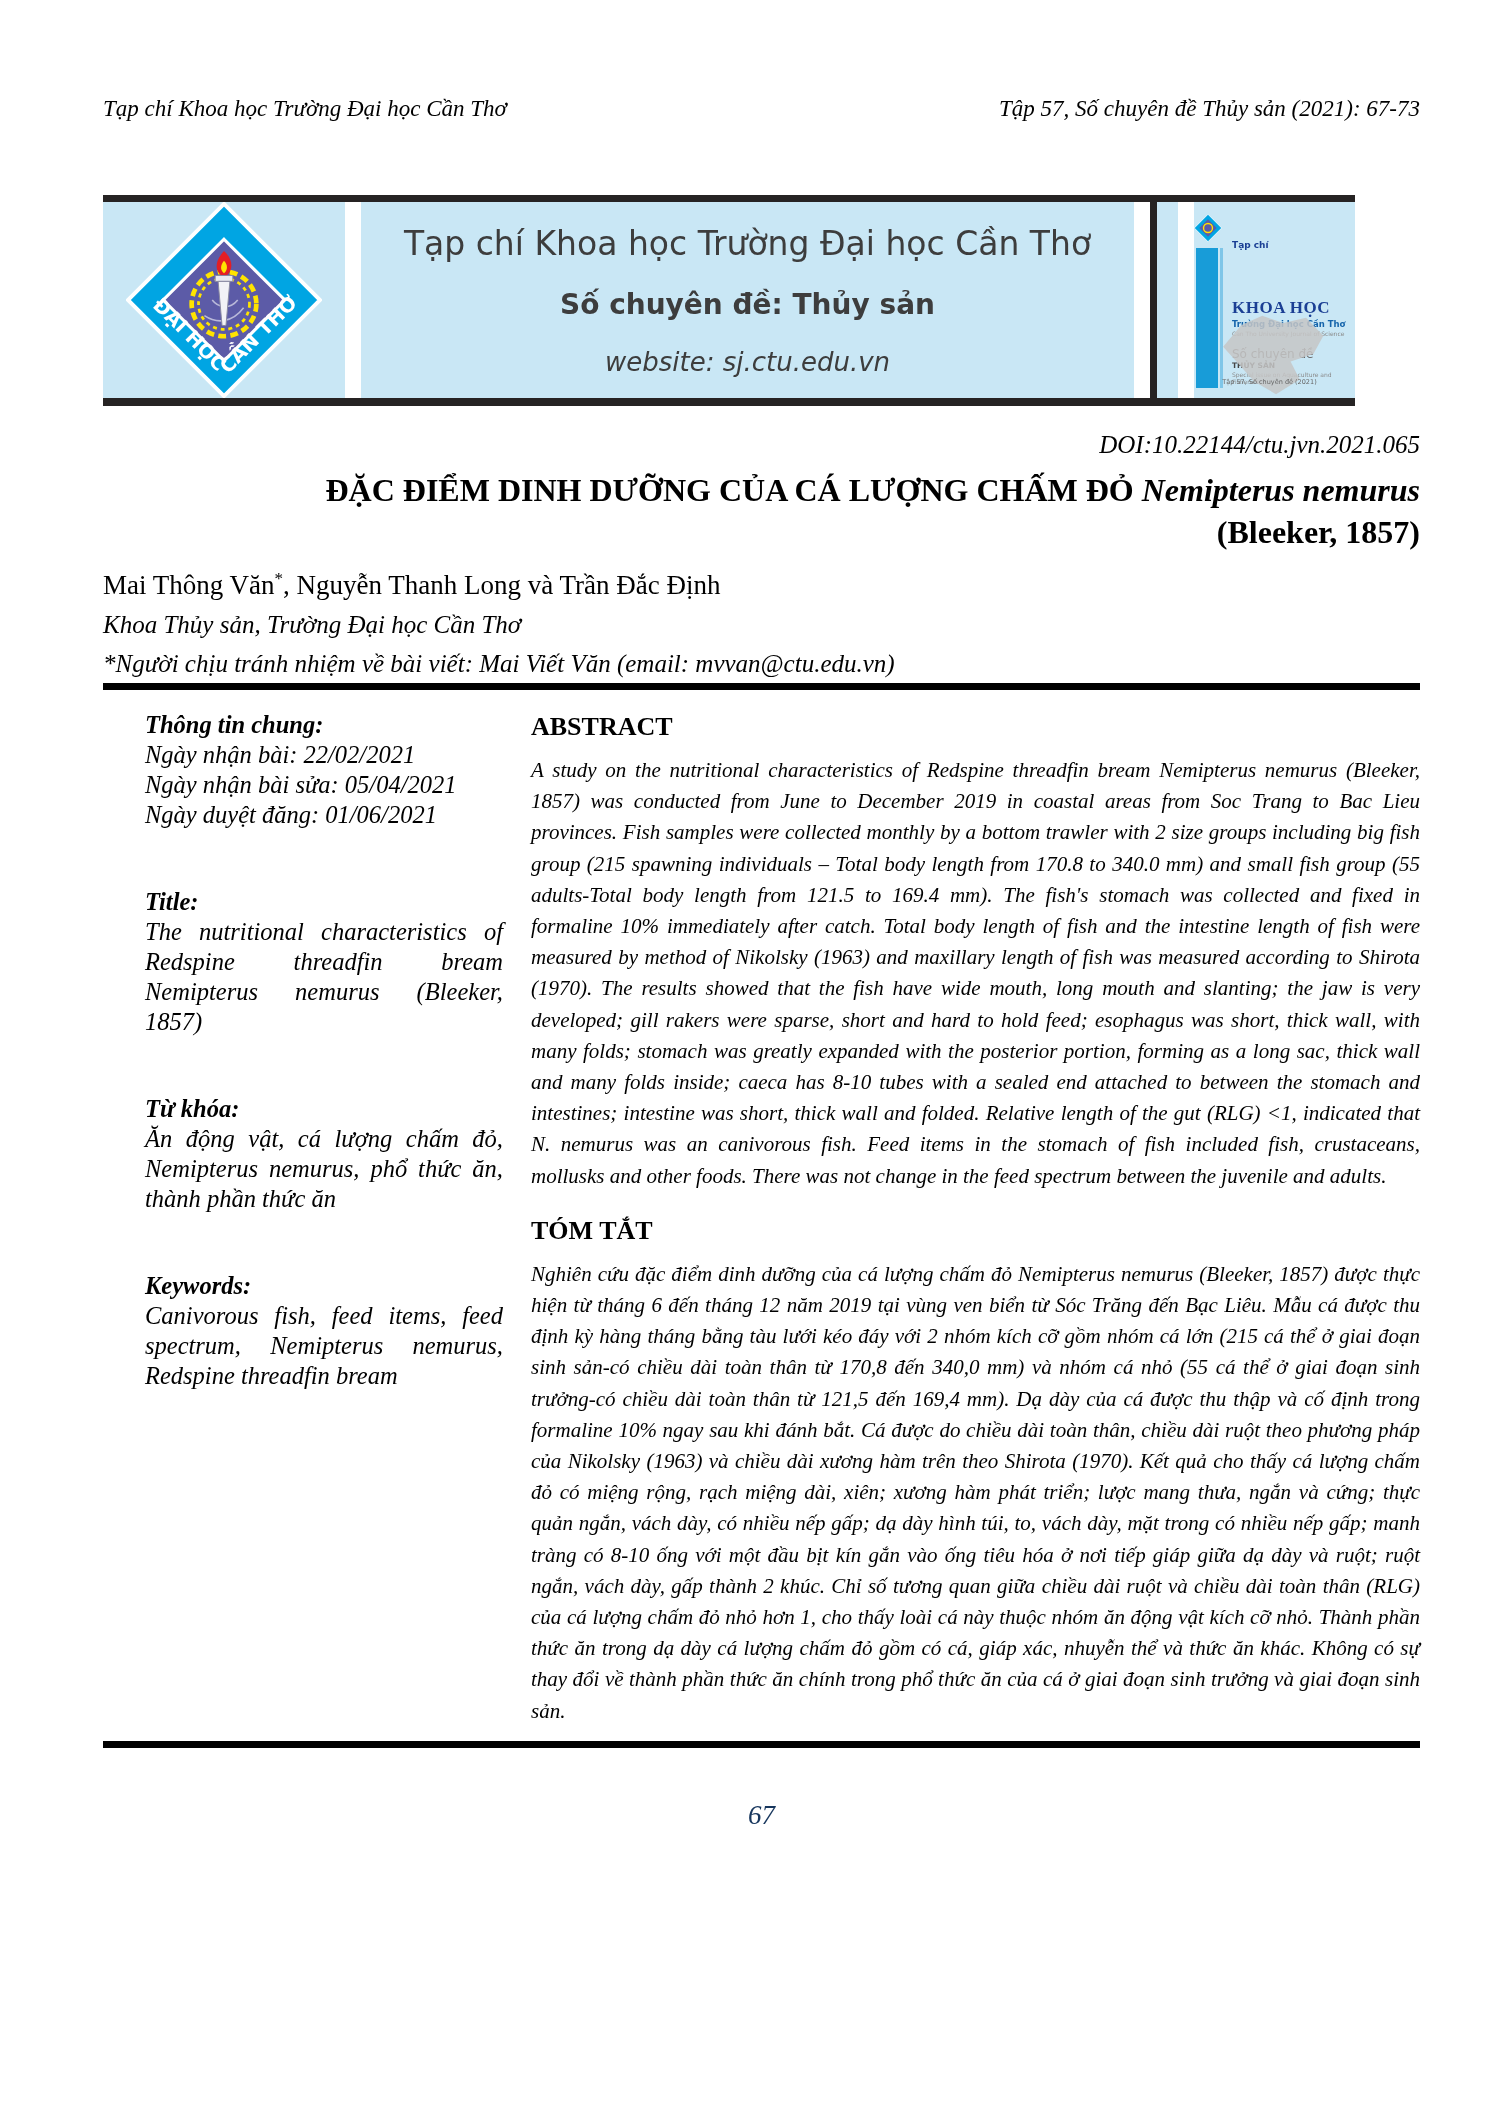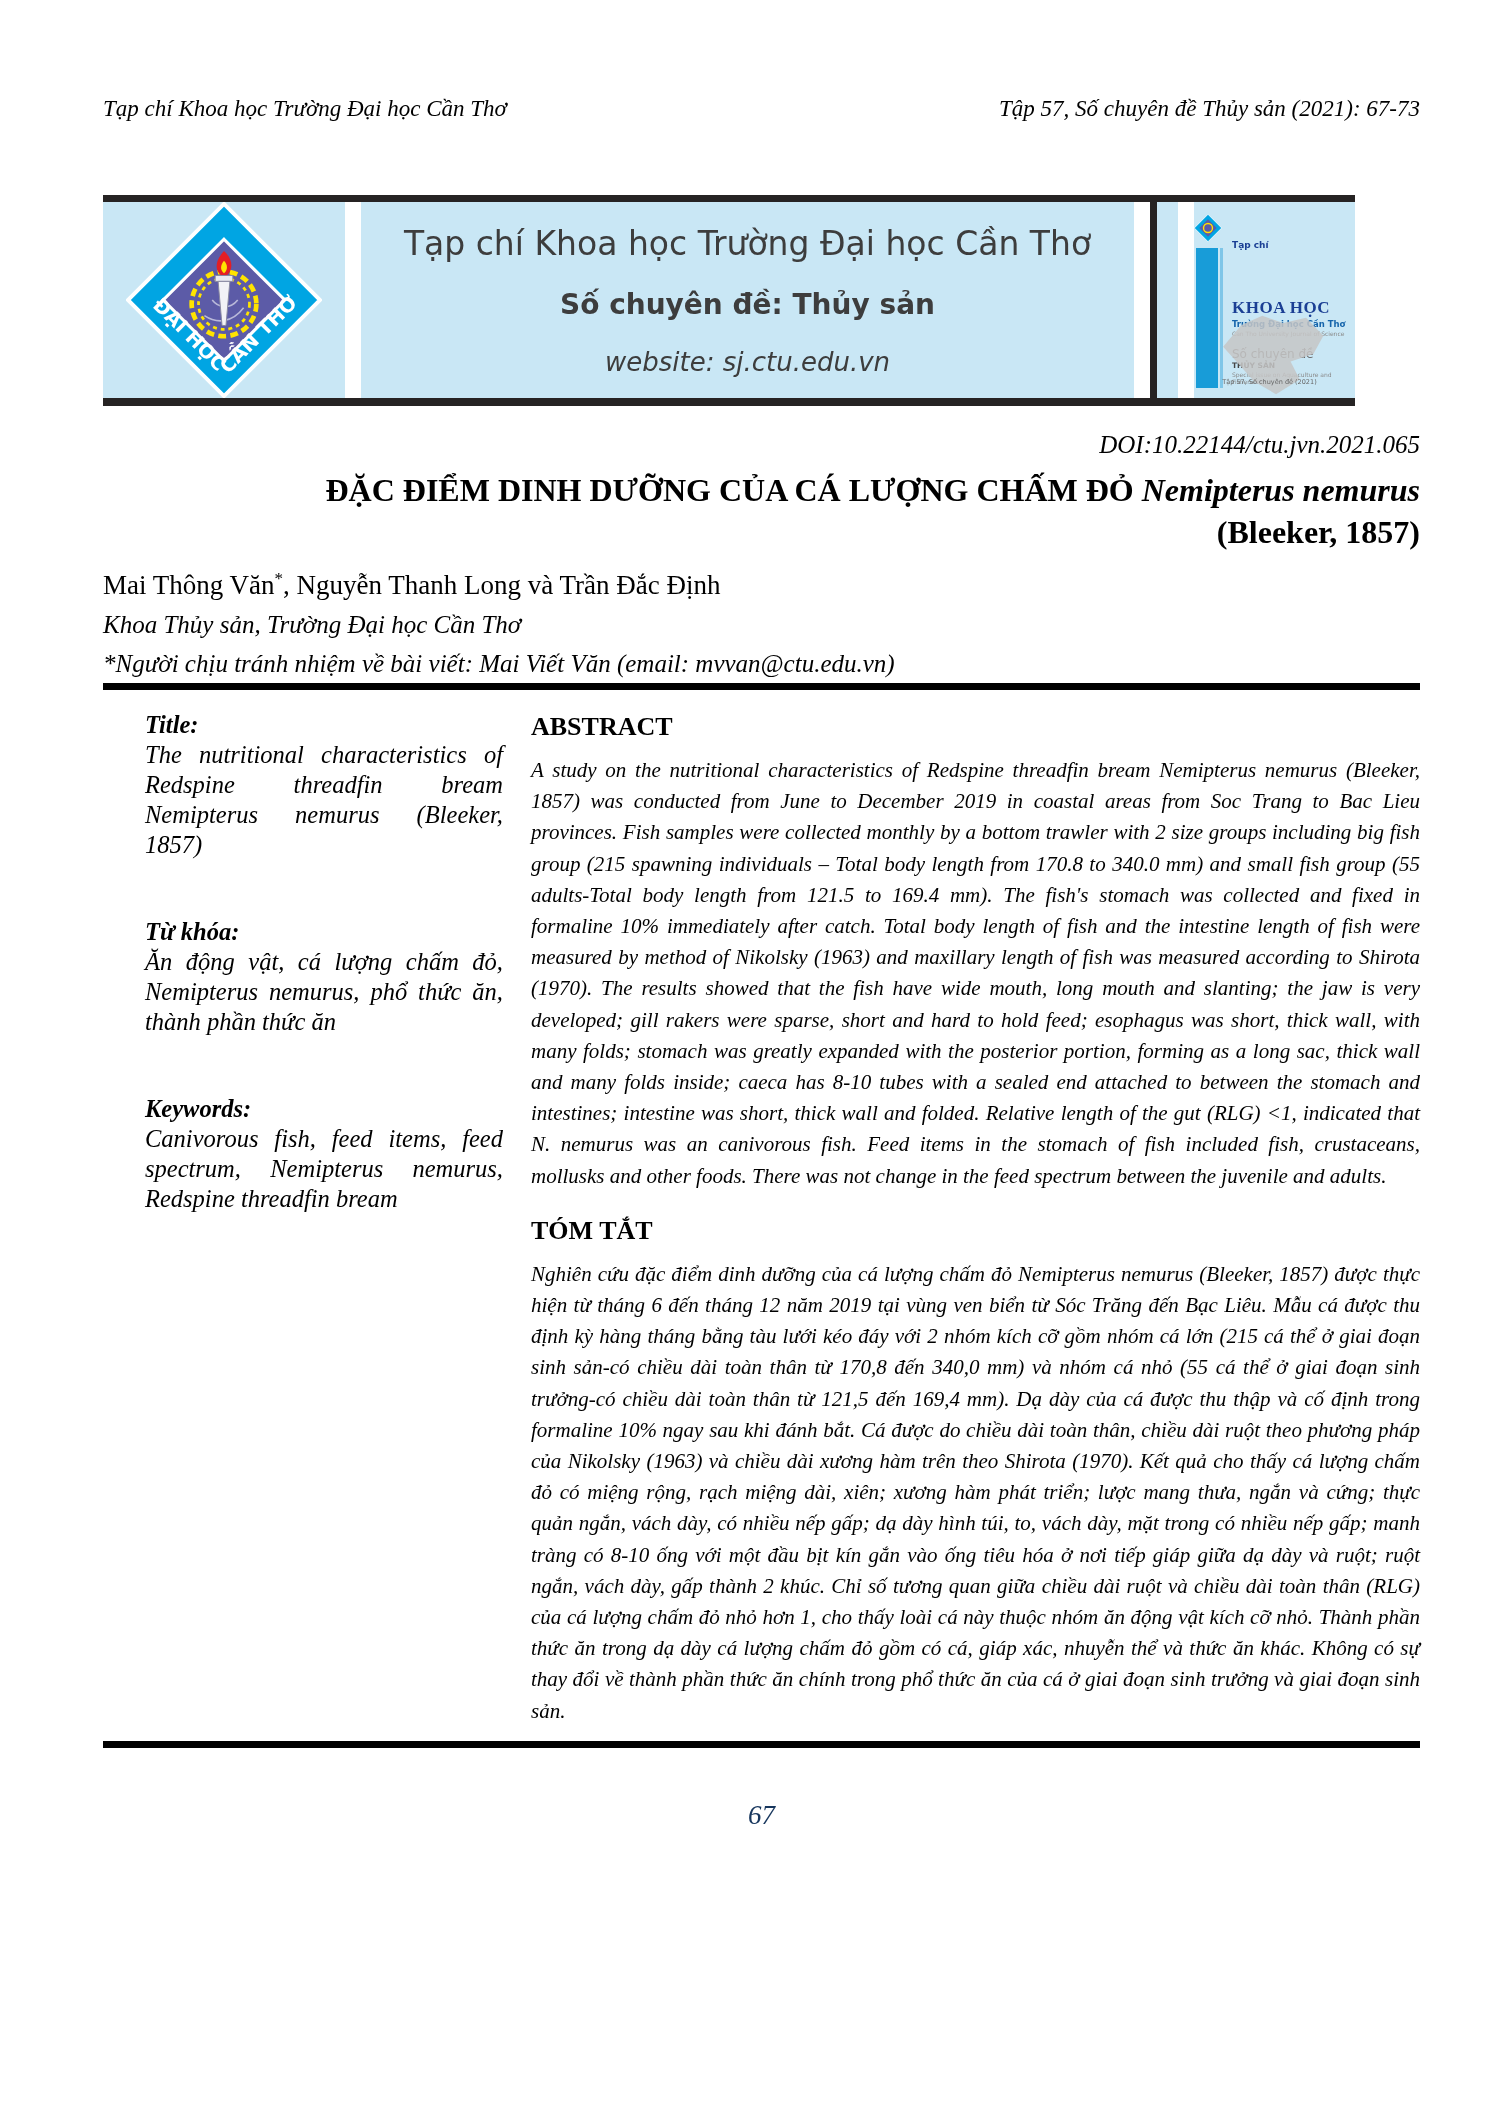--- a/index.html
+++ b/index.html
@@ -157,6 +157,12 @@
   <div class="columns">
     <aside class="sidebar">
       <div class="sect">
+        <h3>Thông tin chung:</h3>
+        <div class="side-body">Ngày nhận bài: 22/02/2021</div>
+        <div class="side-body">Ngày nhận bài sửa: 05/04/2021</div>
+        <div class="side-body">Ngày duyệt đăng: 01/06/2021</div>
+      </div>
+      <div class="sect">
         <h3>Title:</h3>
         <div class="side-body">The nutritional characteristics of Redspine threadfin bream Nemipterus nemurus (Bleeker, 1857)</div>
       </div>

